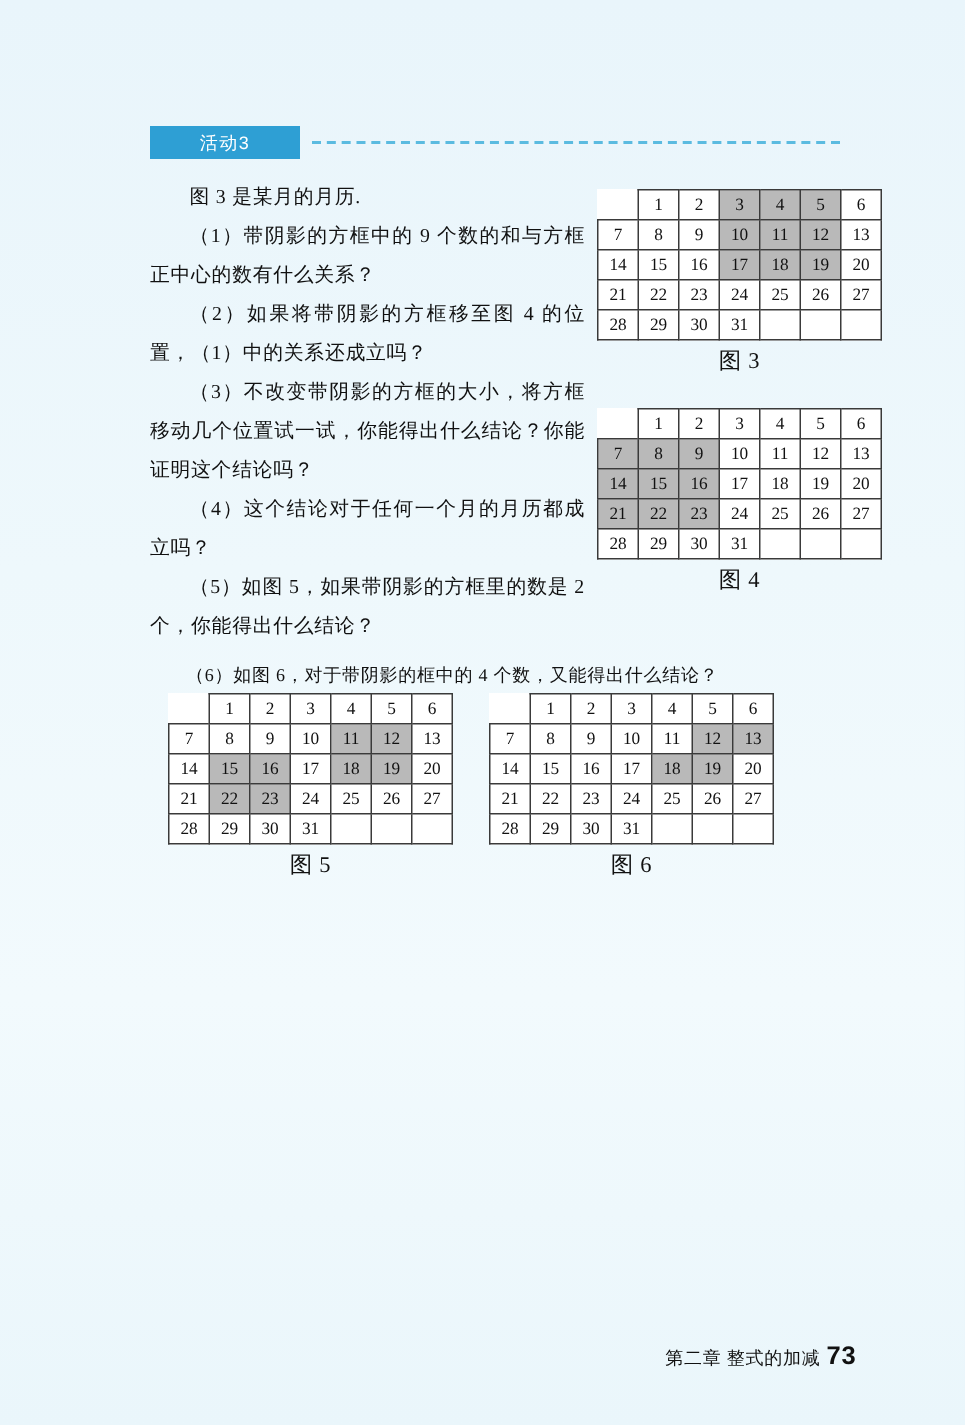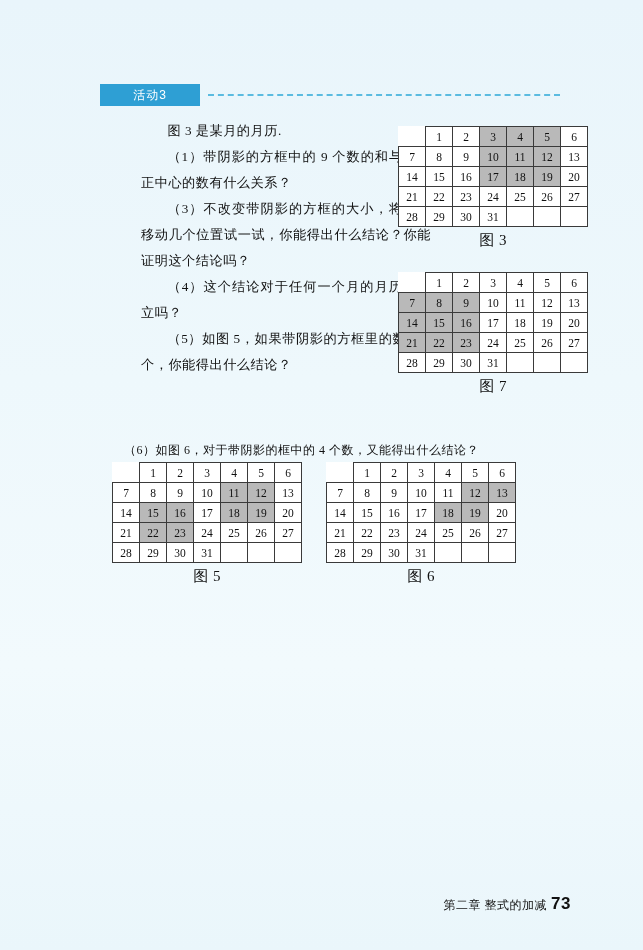--- a/index.html
+++ b/index.html
@@ -62,7 +62,6 @@
     line-height: 26px;
     color: #111;
     letter-spacing: 0.5px;
-    margin-left: 41px;
   }
   .text-col p {
     margin: 0 0 0 0;

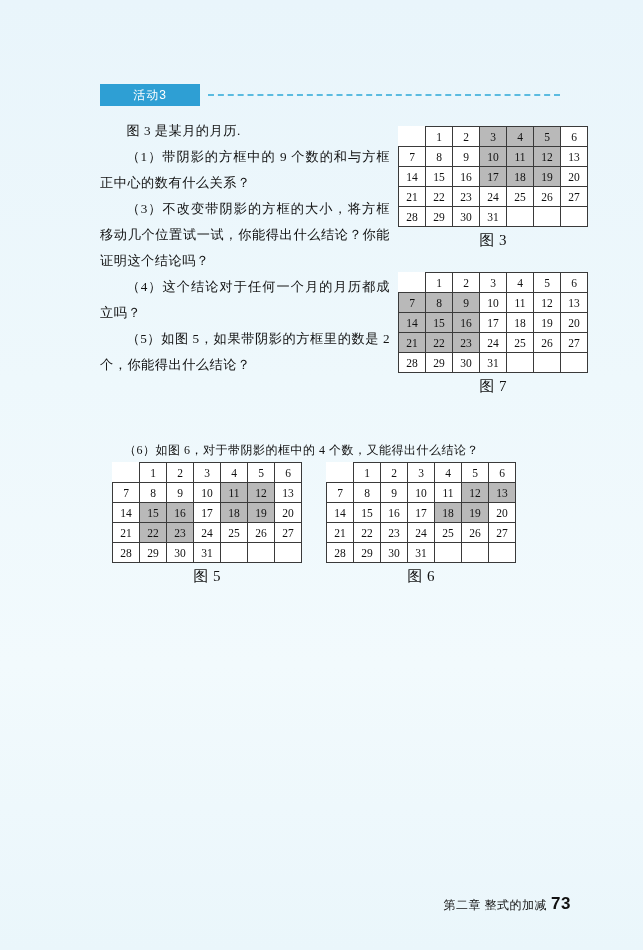--- a/index.html
+++ b/index.html
@@ -152,6 +152,7 @@
   <div class="text-col">
     <p class="indent">图 3 是某月的月历.</p>
     <p class="indent">（1）带阴影的方框中的 9 个数的和与方框正中心的数有什么关系？</p>
+    <p class="indent">（2）如果将带阴影的方框移至图 4 的位置，（1）中的关系还成立吗？</p>
     <p class="indent">（3）不改变带阴影的方框的大小，将方框移动几个位置试一试，你能得出什么结论？你能证明这个结论吗？</p>
     <p class="indent">（4）这个结论对于任何一个月的月历都成立吗？</p>
     <p class="indent">（5）如图 5，如果带阴影的方框里的数是 2 个，你能得出什么结论？</p>

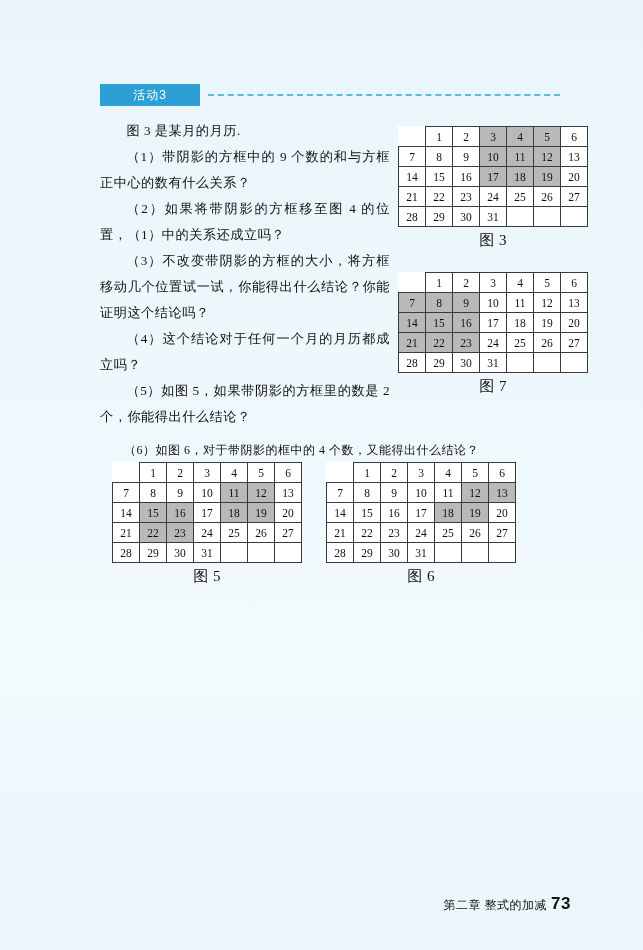--- a/index.html
+++ b/index.html
@@ -263,7 +263,7 @@
           </tr>
         </tbody>
       </table>
-    <div class="fig-cap">图 7</div>
+    <div class="fig-cap">图 4</div>
   </div>
 
   <div class="fig-wrap" id="fig5">

